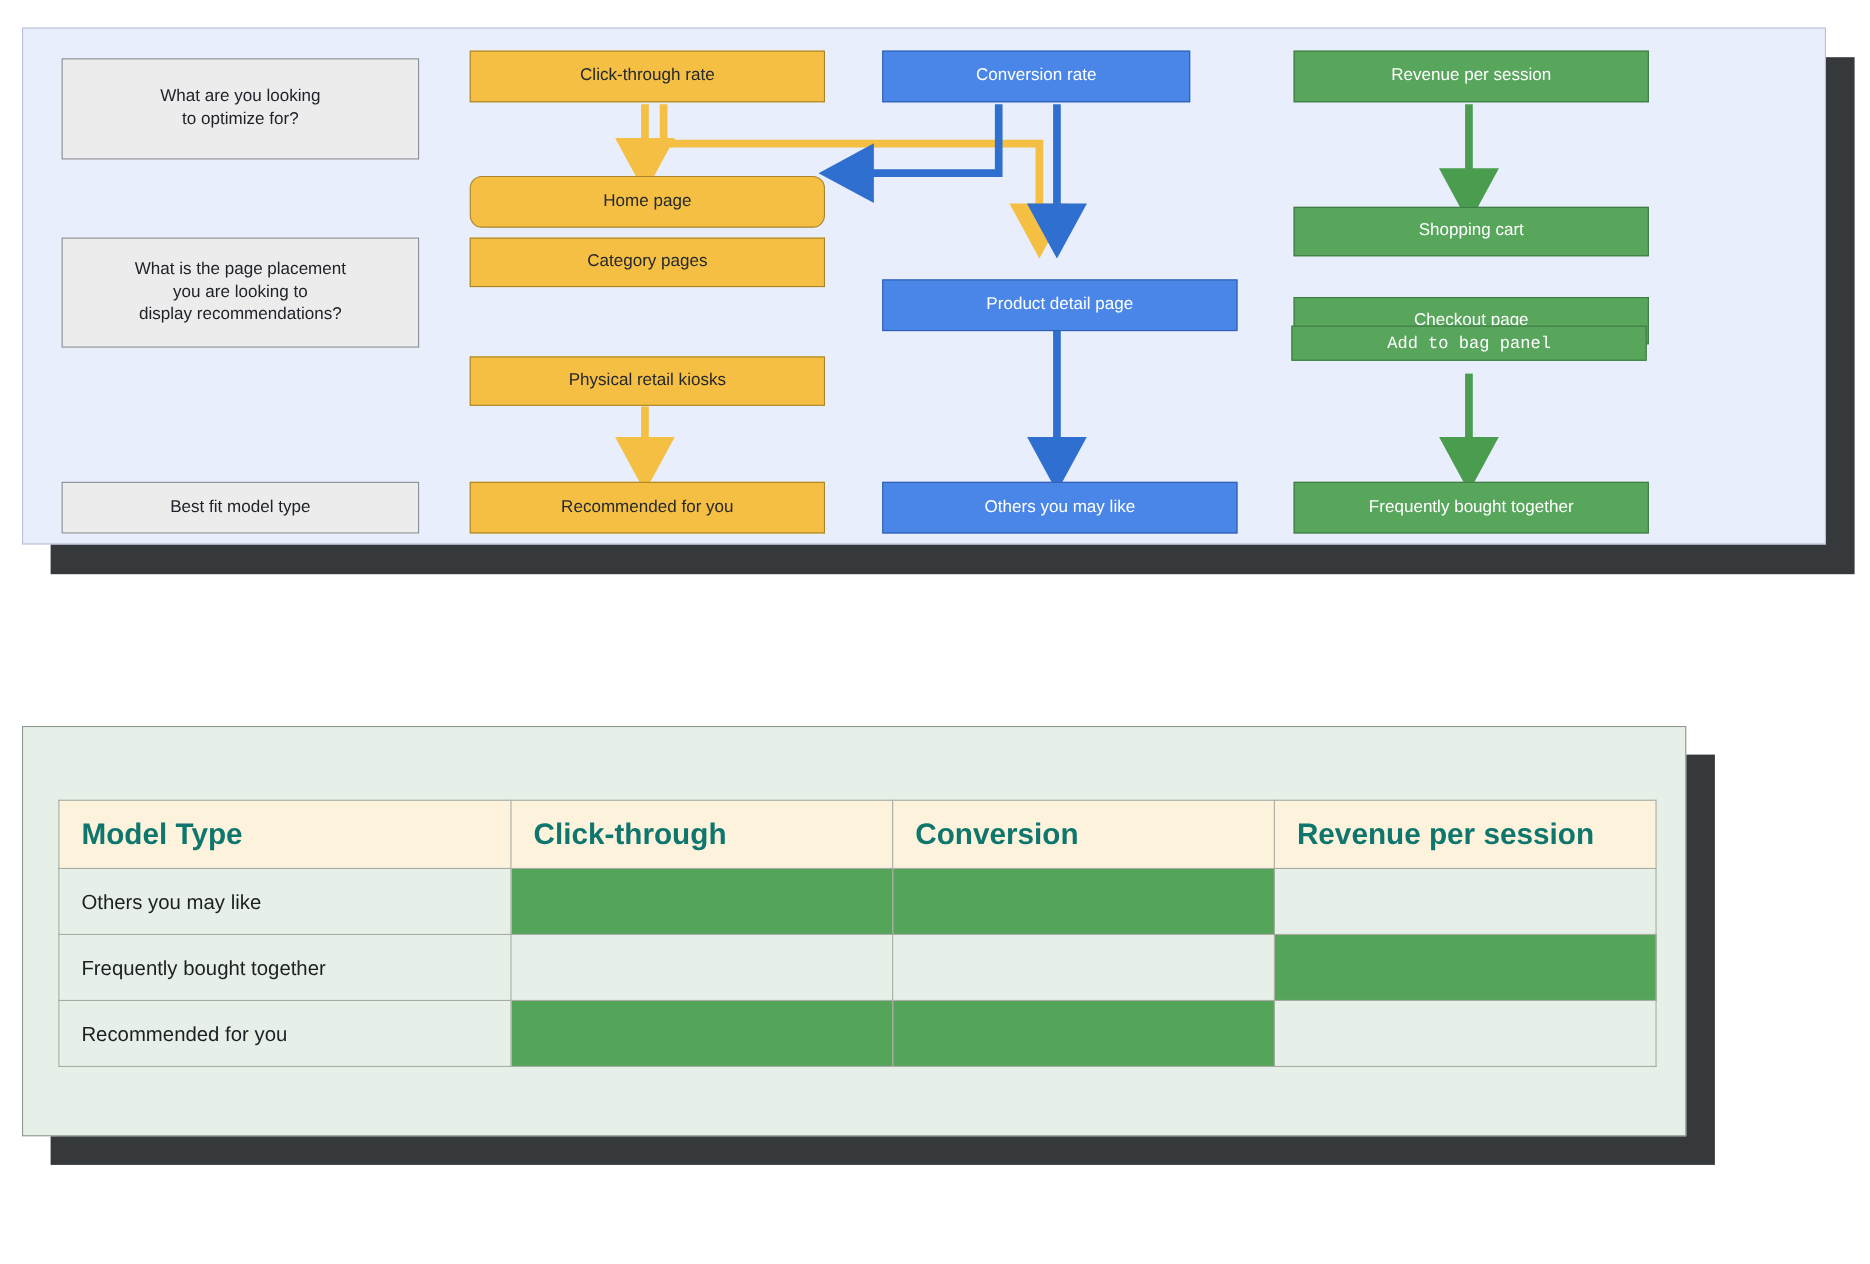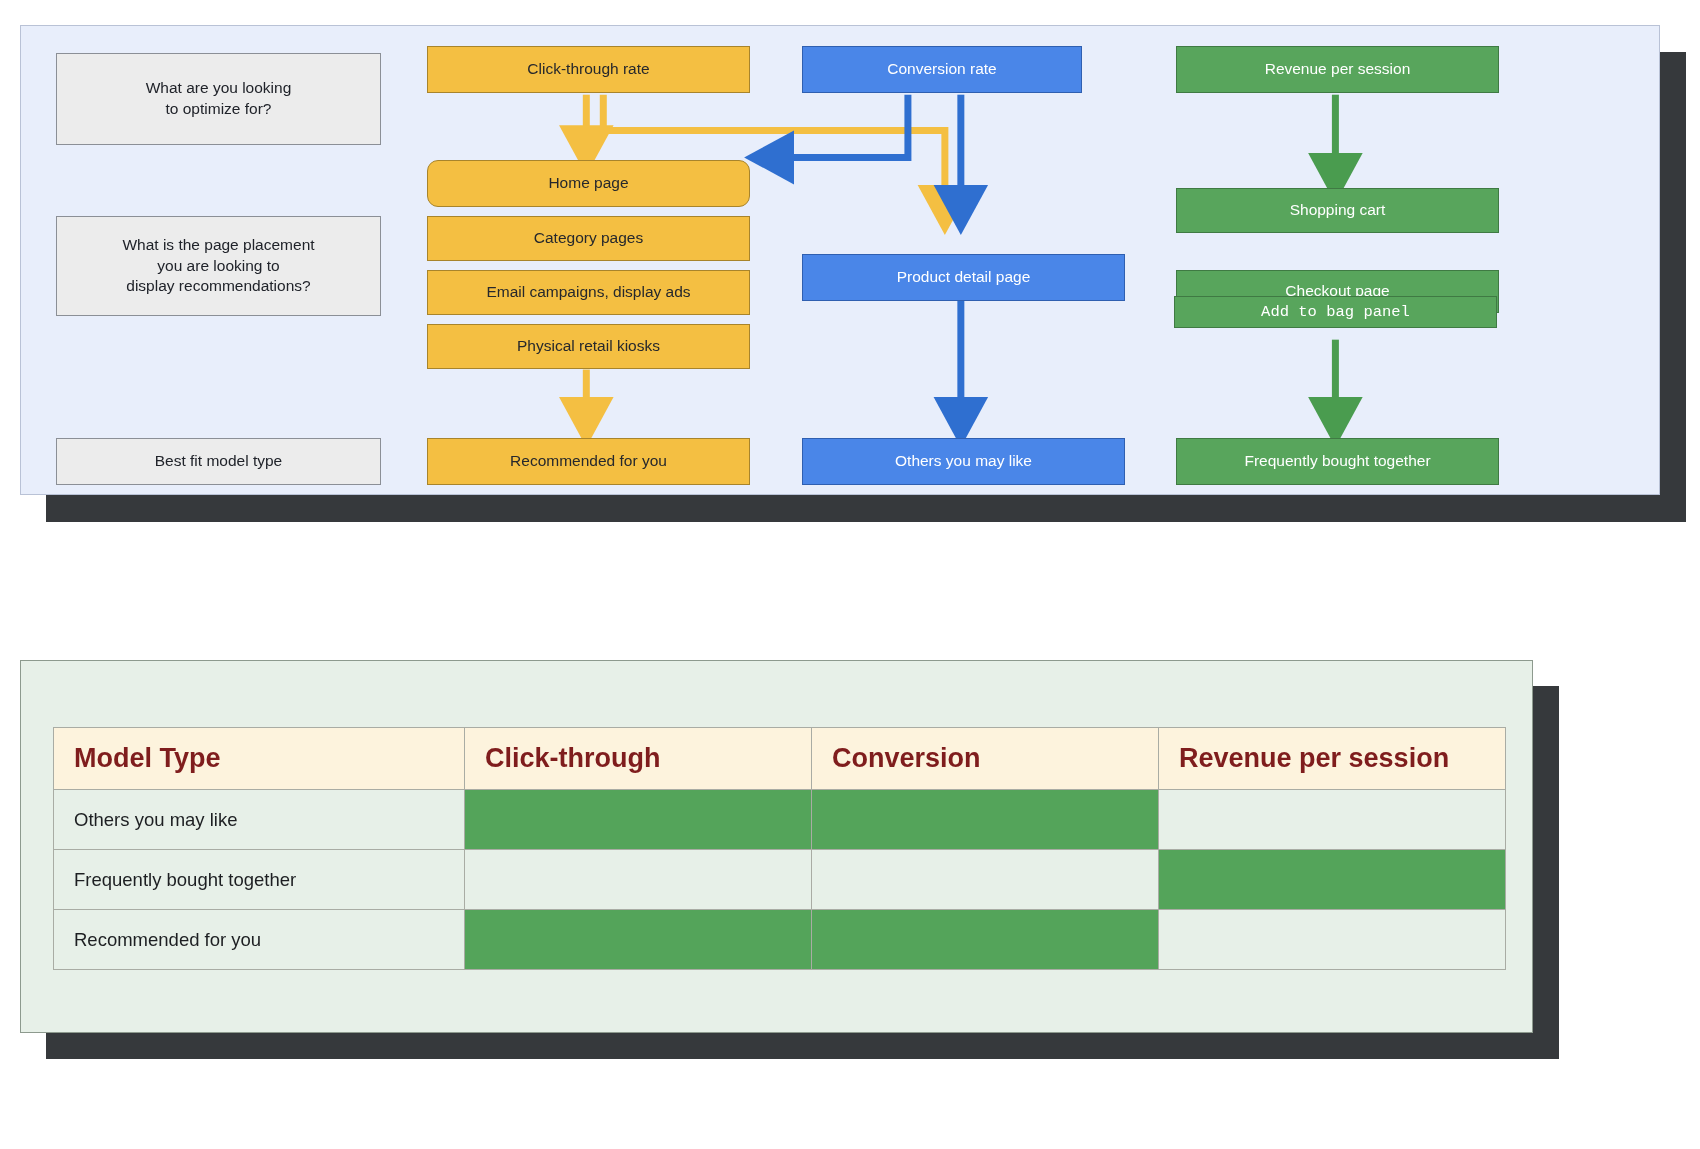--- a/index.html
+++ b/index.html
@@ -196,9 +196,6 @@
       <span>Category pages</span>
     </div>
 
-    <div class="node yellow" style="left:406px; top:244px; width:323px; height:45px;">
-      <span>Email campaigns, display ads</span>
-    </div>
 
     <div class="node yellow" style="left:406px; top:298px; width:323px; height:45px;">
       <span>Physical retail kiosks</span>

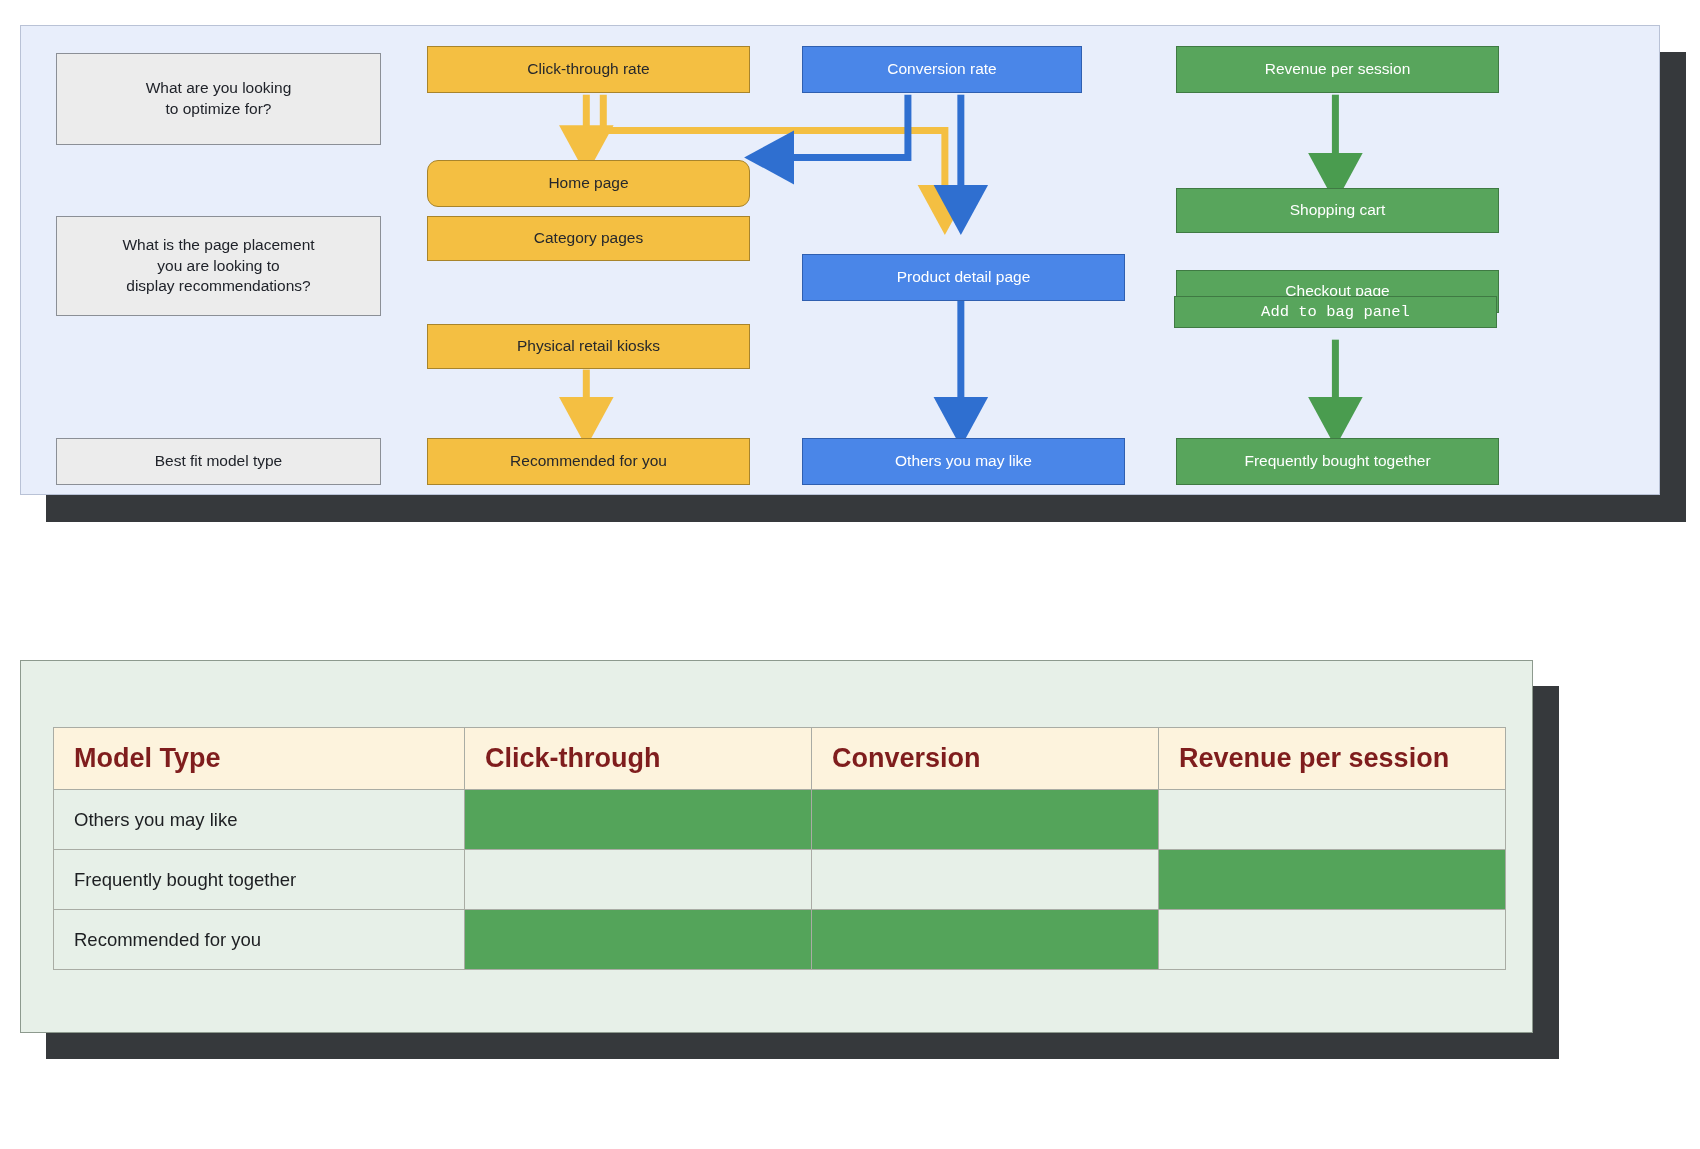--- a/index.html
+++ b/index.html
@@ -105,7 +105,7 @@
     height: 62px;
     font-size: 27px;
     font-weight: bold;
-    color: #7f1d1d;
+    color: #0f766e;
     text-align: left;
     padding-left: 20px;
   }

